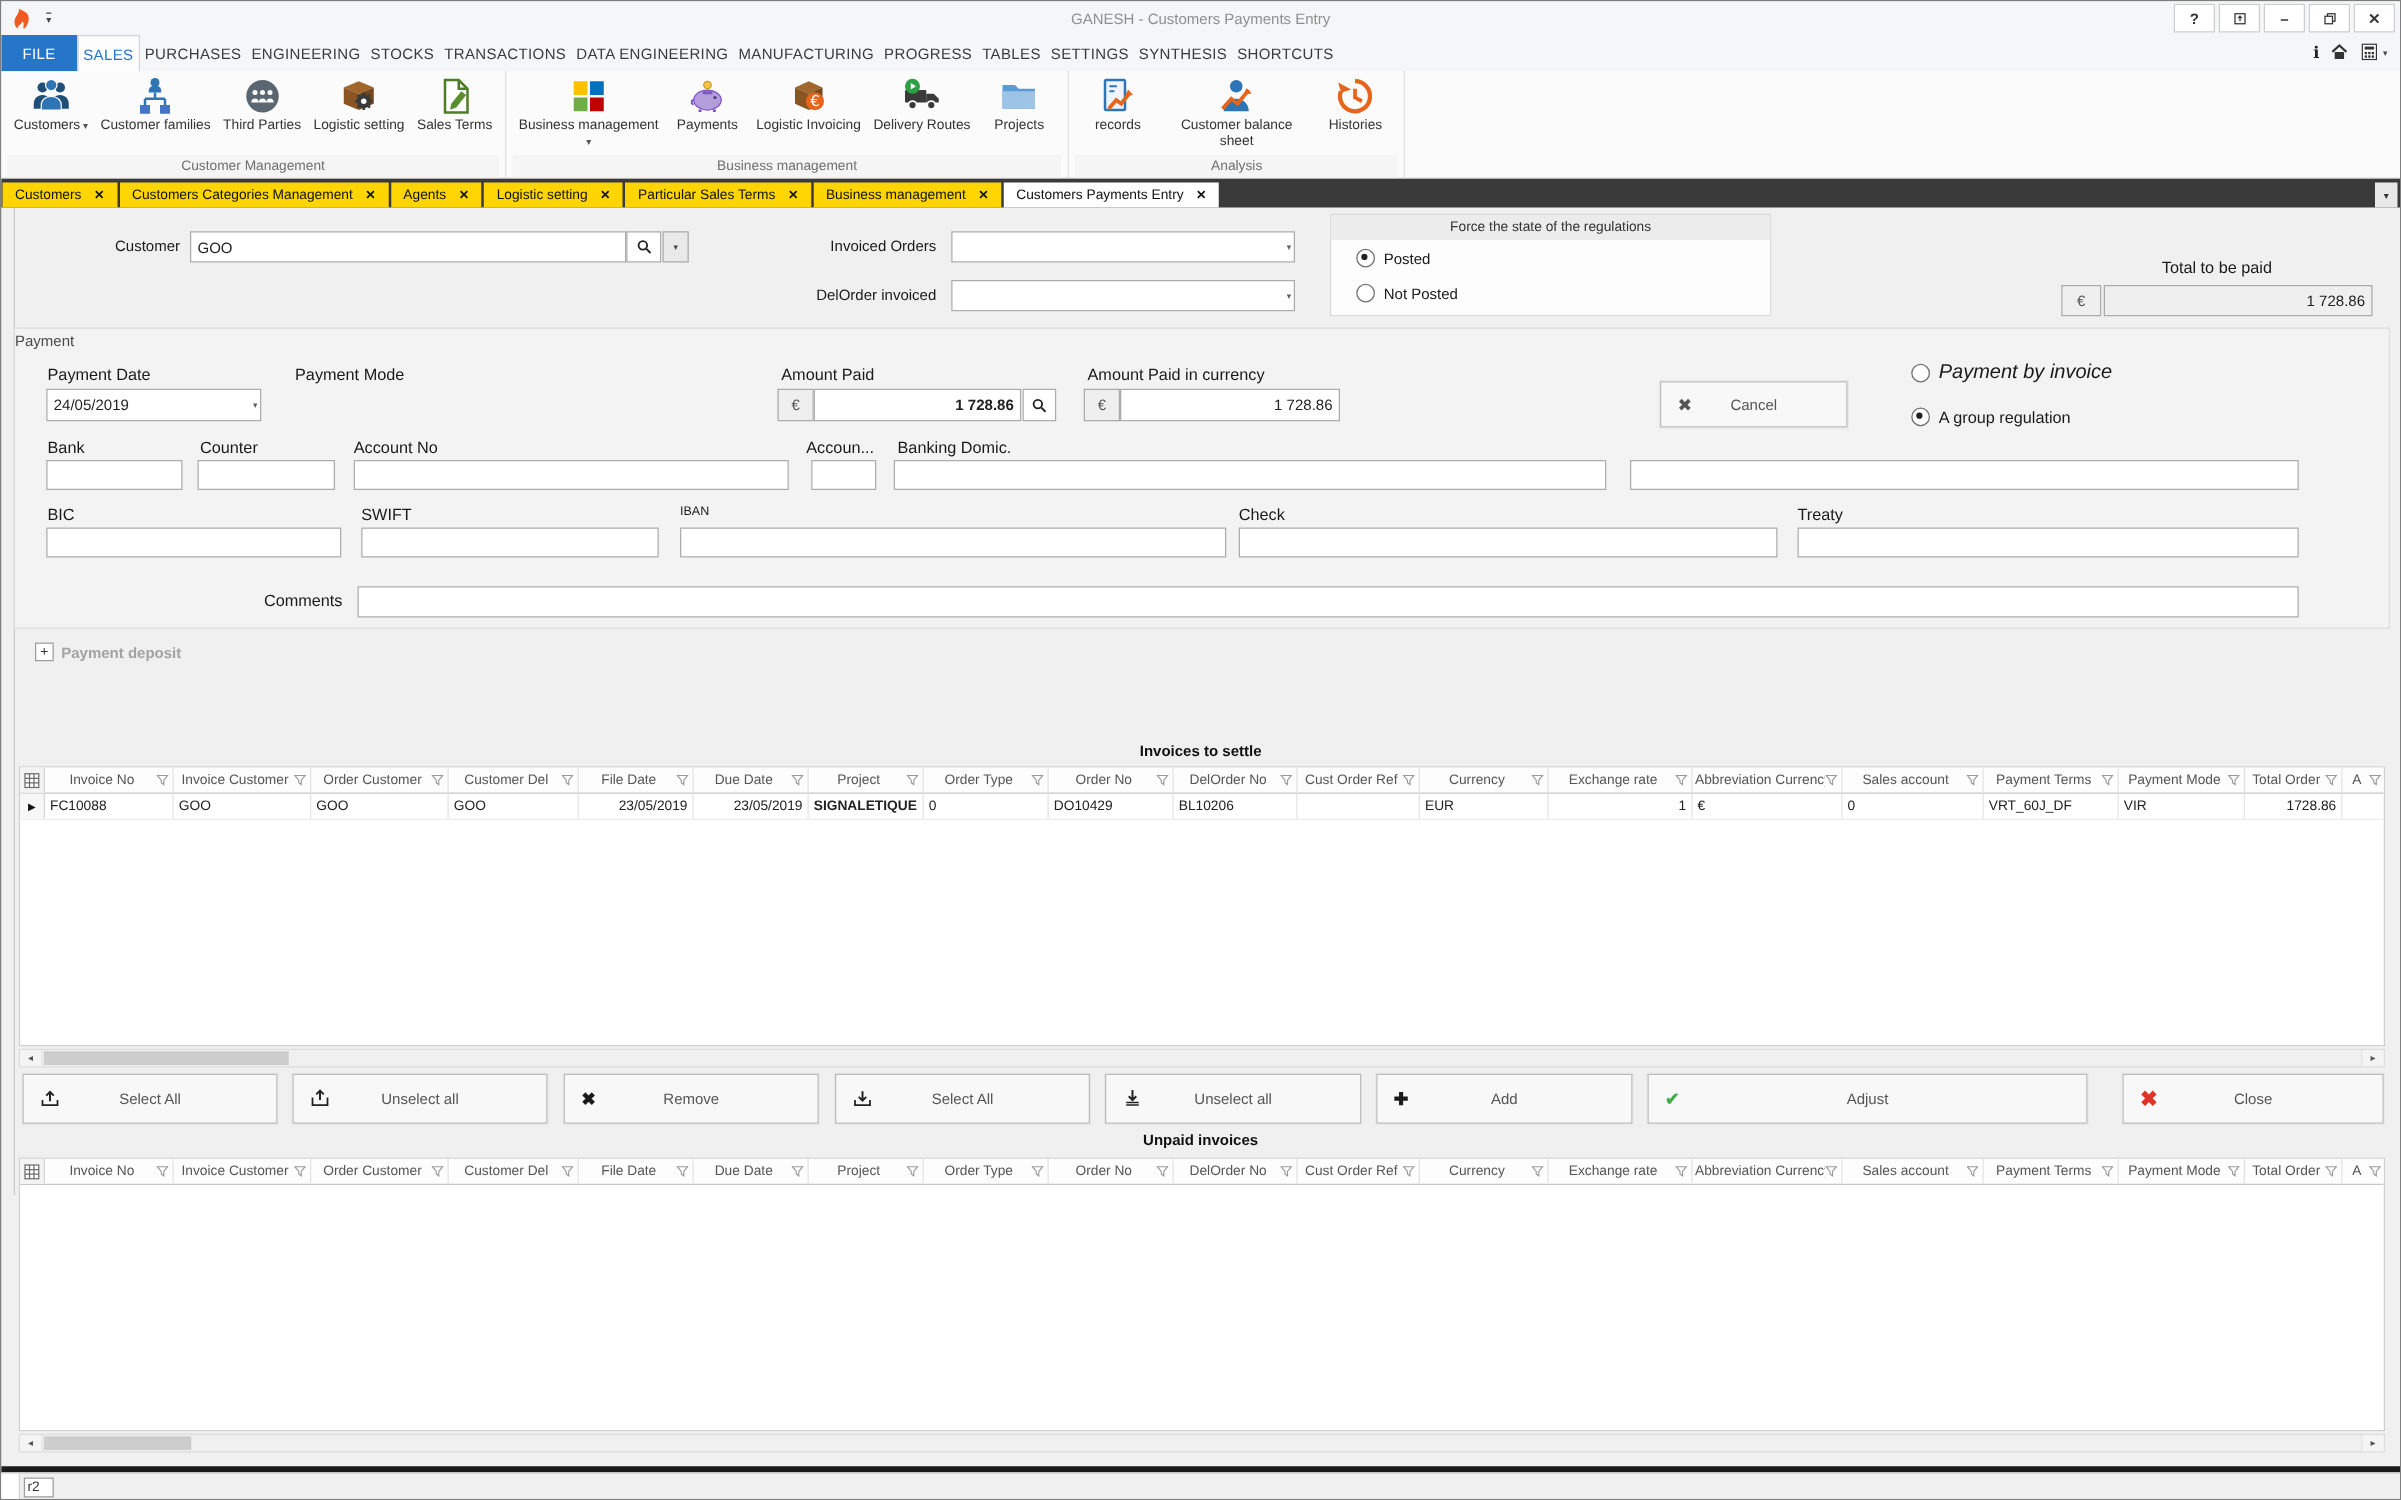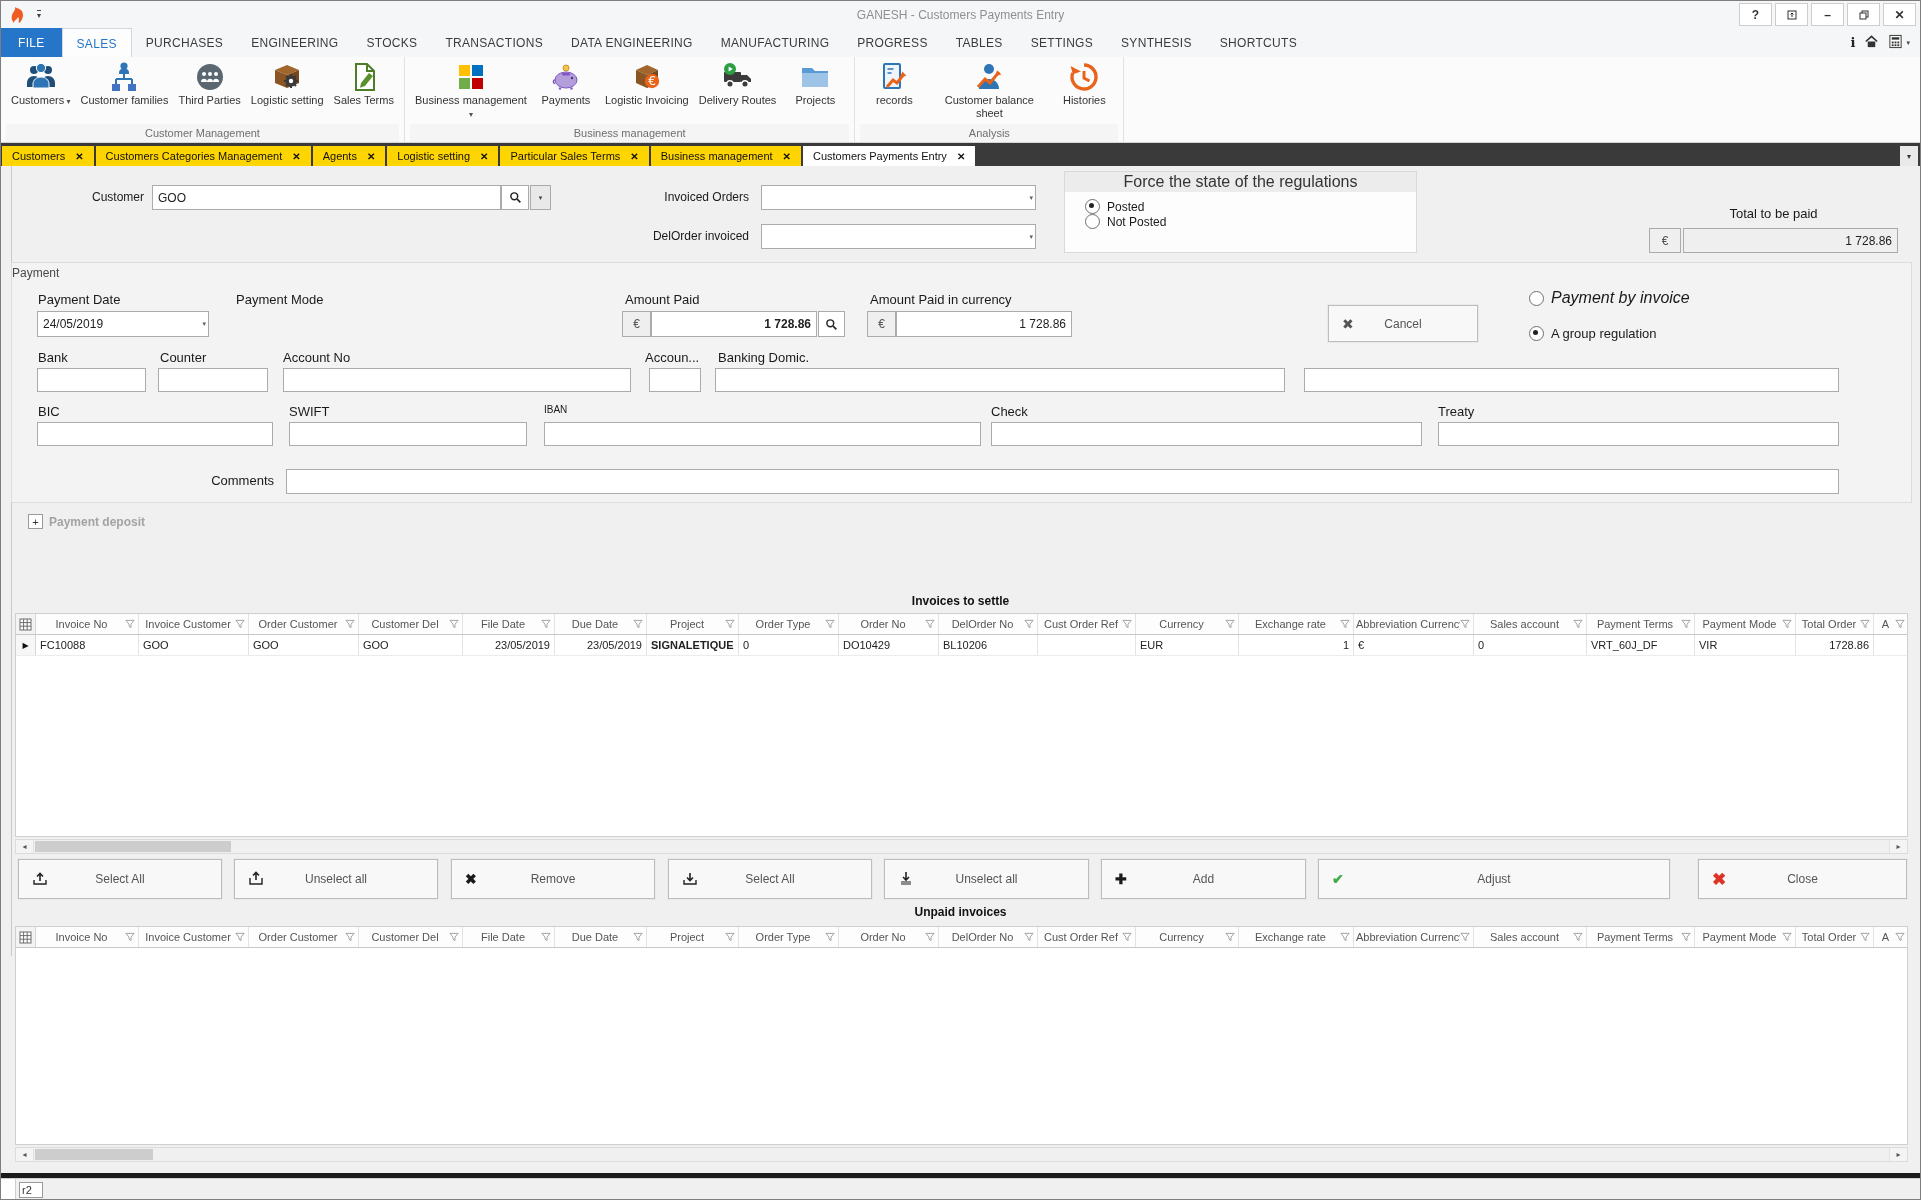--- a/index.html
+++ b/index.html
@@ -17,7 +17,7 @@
   
   #tabrow{position:absolute;left:0;top:27px;width:100%;height:29px;background:#f5f6f7;display:flex;align-items:flex-end}
   #ribbon-tab-bar{display:flex;height:29px}
-  .rtab{padding:0 14px;height:29px;display:flex;align-items:center;font-size:12px;color:#3b3b3b;letter-spacing:.3px;cursor:default}
+  .rtab{padding:0 4px;height:29px;display:flex;align-items:center;font-size:12px;color:#3b3b3b;letter-spacing:.3px;cursor:default}
   .rtab.file{background:#2576c9;color:#fff;padding:0 17px}
   .rtab.active{background:#fdfdfd;color:#2576c9;border:1px solid #d5d5d5;border-bottom:none}
   #tab-right-icons{margin-left:auto;display:flex;align-items:center;gap:9px;padding-right:10px;height:29px}

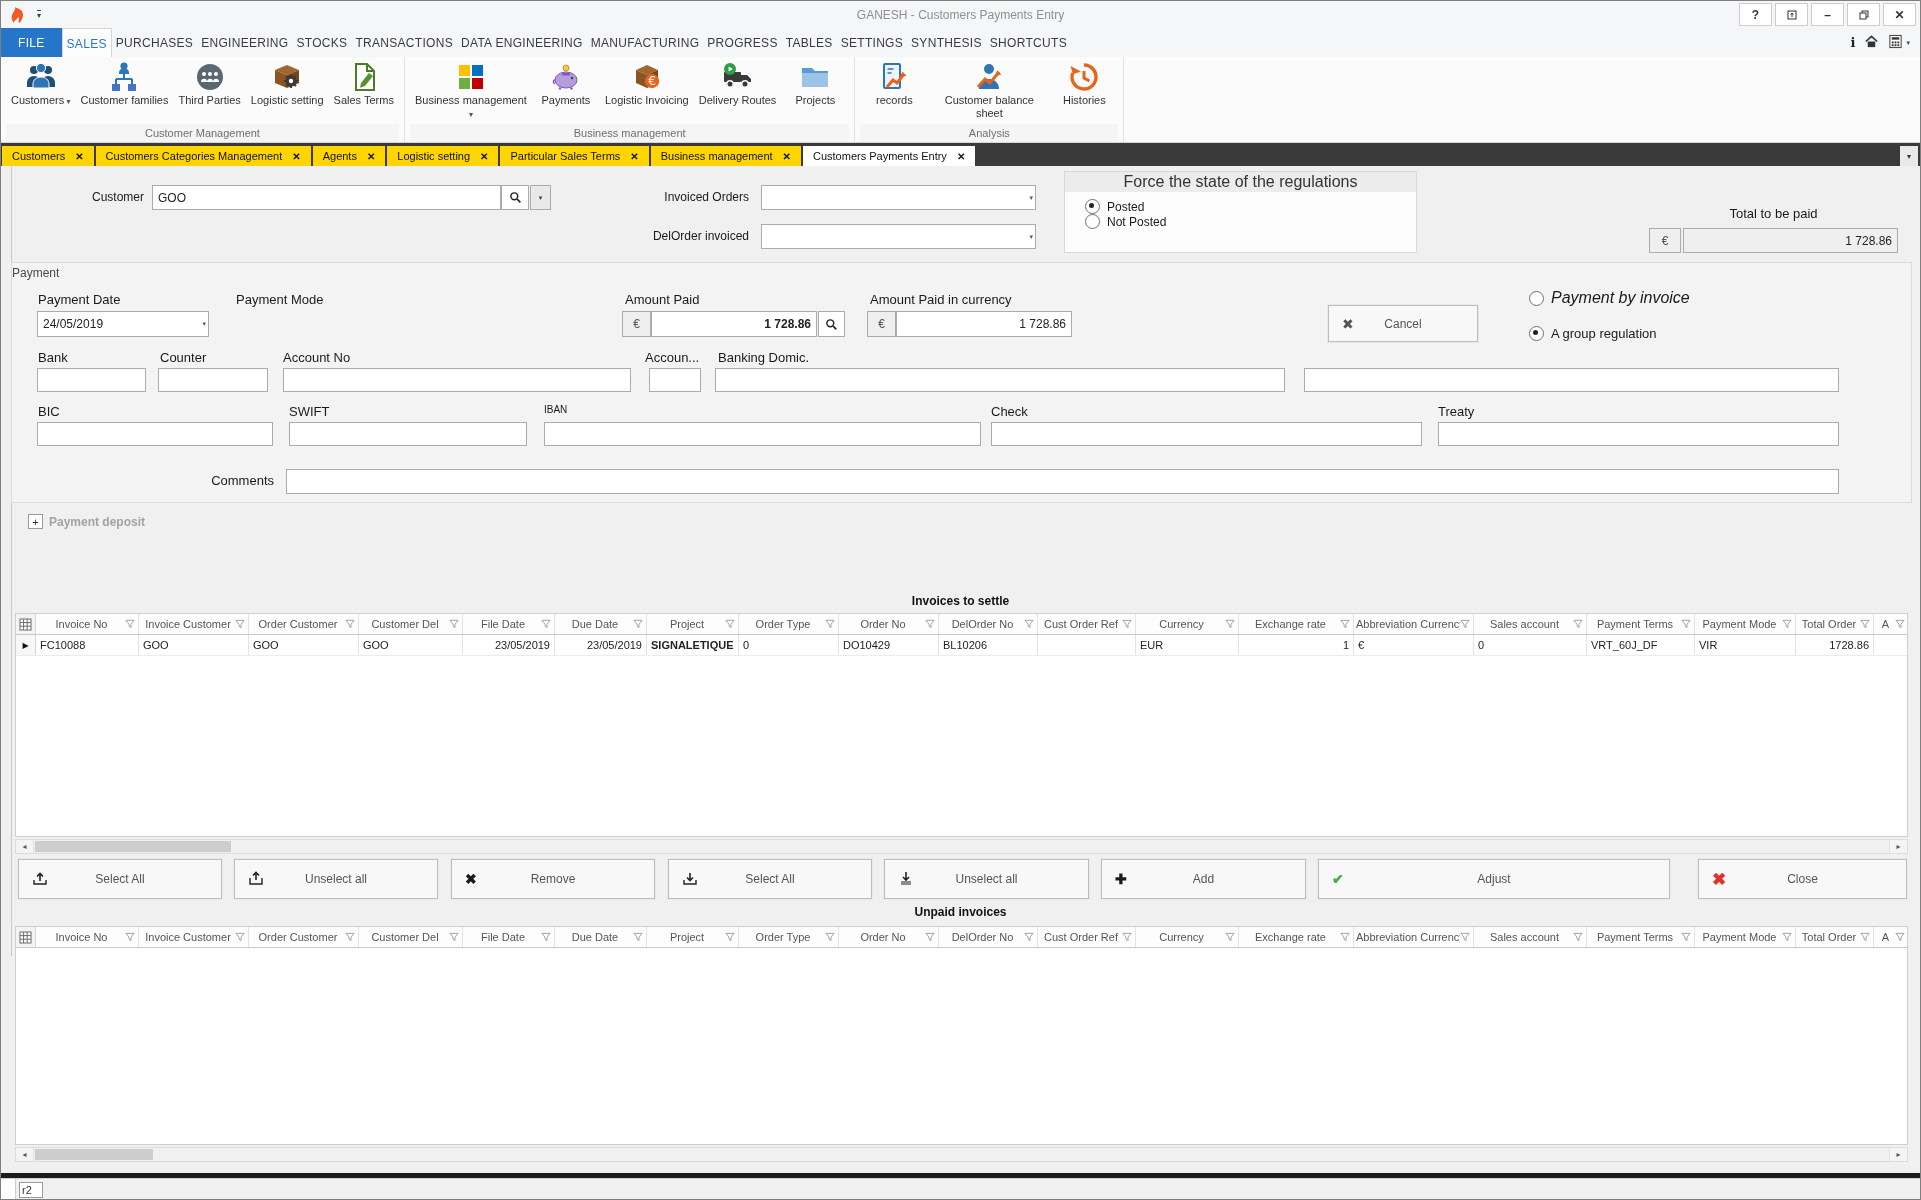--- a/index.html
+++ b/index.html
@@ -52,7 +52,7 @@
   .sqbtn svg{width:13px;height:13px}
   .sqbtn.graybg{background:#e9e9e9}
   .groupbox{position:absolute;border:1px solid #d9d9d9;background:#fdfdfd;box-sizing:border-box}
-  .groupbox .gbtitle{height:20px;background:#ececec;display:flex;align-items:center;justify-content:center;font-size:16px;color:#333}
+  .groupbox .gbtitle{height:20px;background:#ececec;display:flex;align-items:center;justify-content:center;font-size:11px;color:#333}
   .radiorow{display:flex;align-items:center;gap:7px;cursor:default}
   .rad{width:13px;height:13px;border:1px solid #707070;border-radius:50%;background:#fff;position:relative;flex:none}
   .rad.checked::after{content:"";position:absolute;left:3px;top:3px;width:5px;height:5px;border-radius:50%;background:#222}

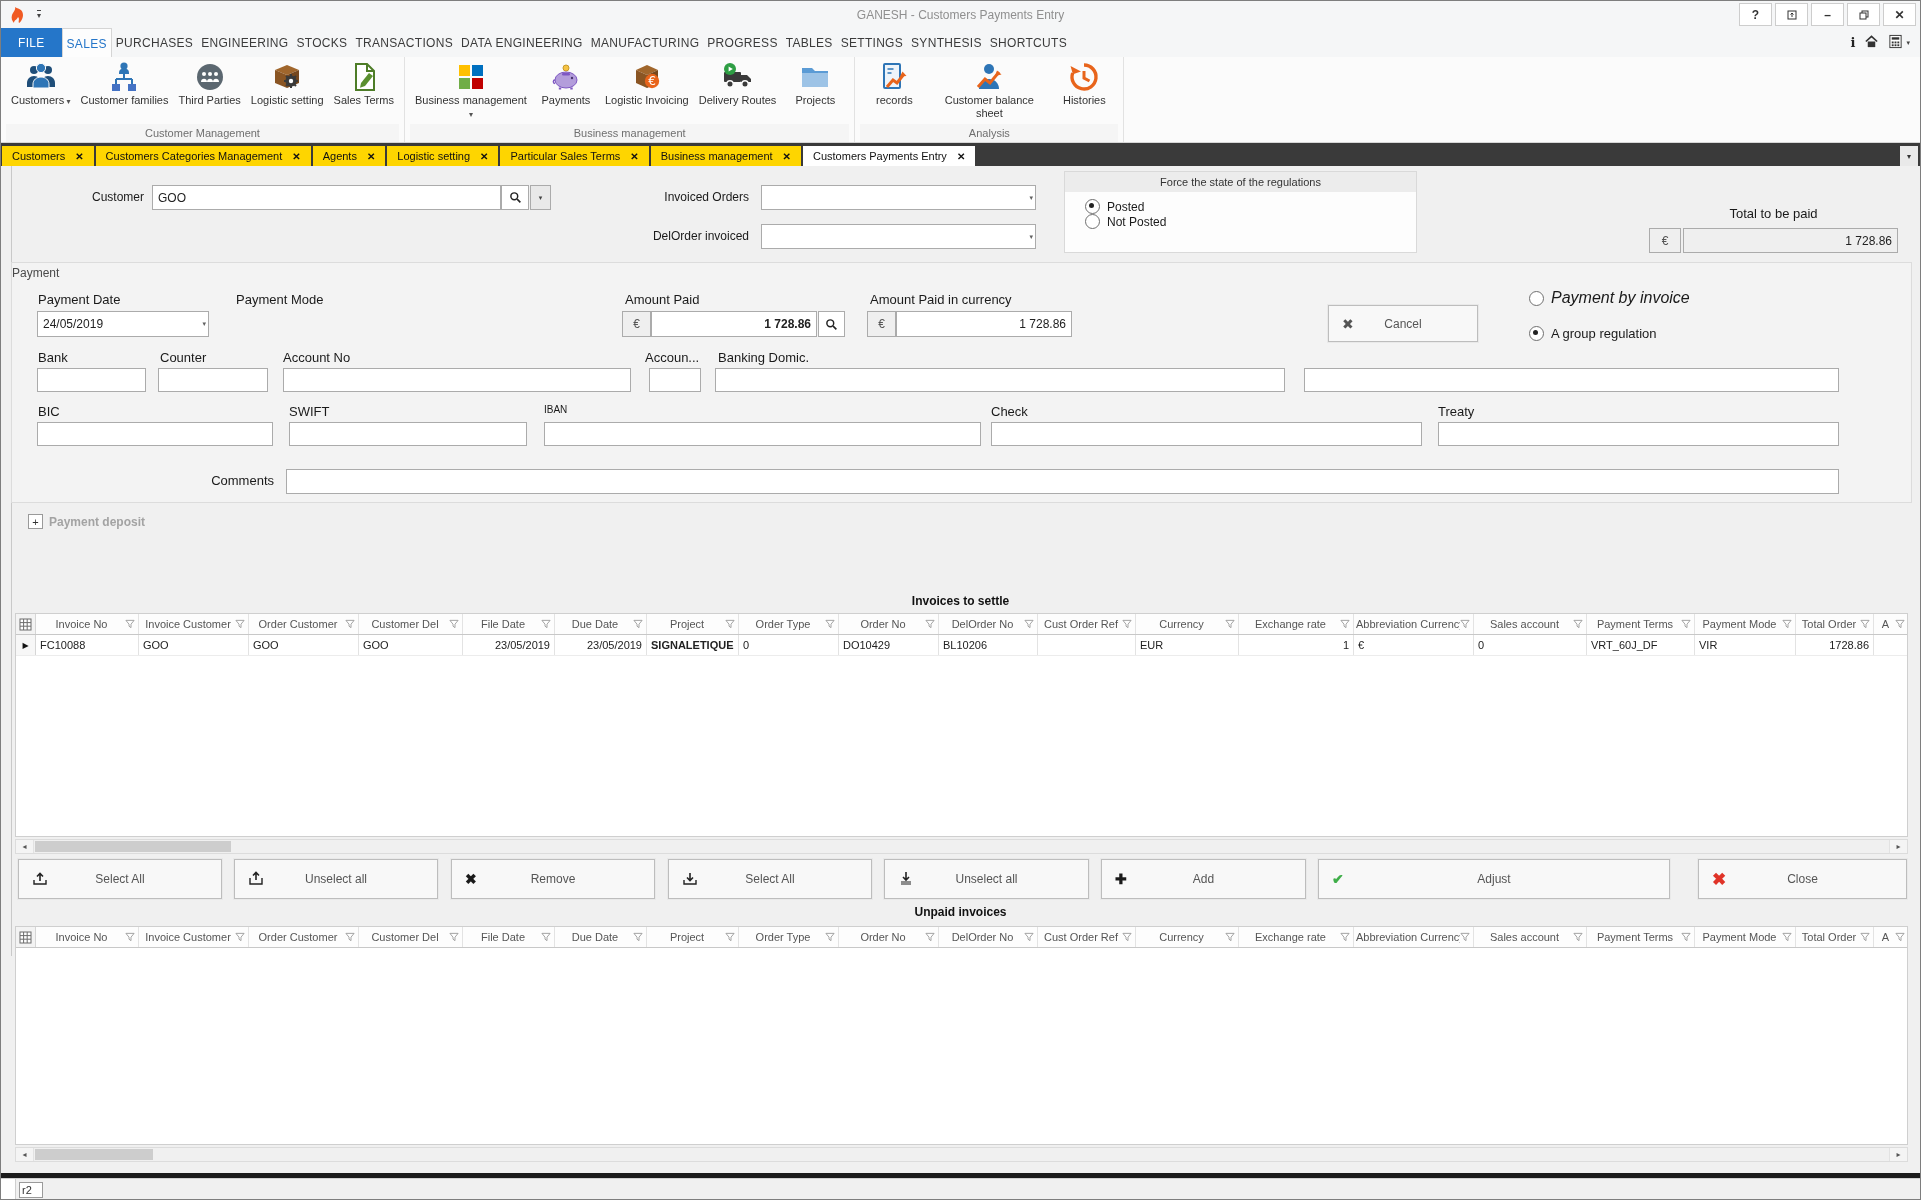--- a/index.html
+++ b/index.html
@@ -366,7 +366,7 @@
 
   <div class="groupbox" style="left:1063px;top:170px;width:353px;height:82px">
     <div class="gbtitle">Force the state of the regulations</div>
-    <div id="force-radios" style="padding:7px 0 0 20px;display:flex;flex-direction:column;gap:0">
+    <div id="force-radios" style="padding:7px 0 0 20px;display:flex;flex-direction:column;gap:13px">
         <div class="radiorow">
           <span class="rad checked"></span>
           <span class="radlabel">Posted</span>

